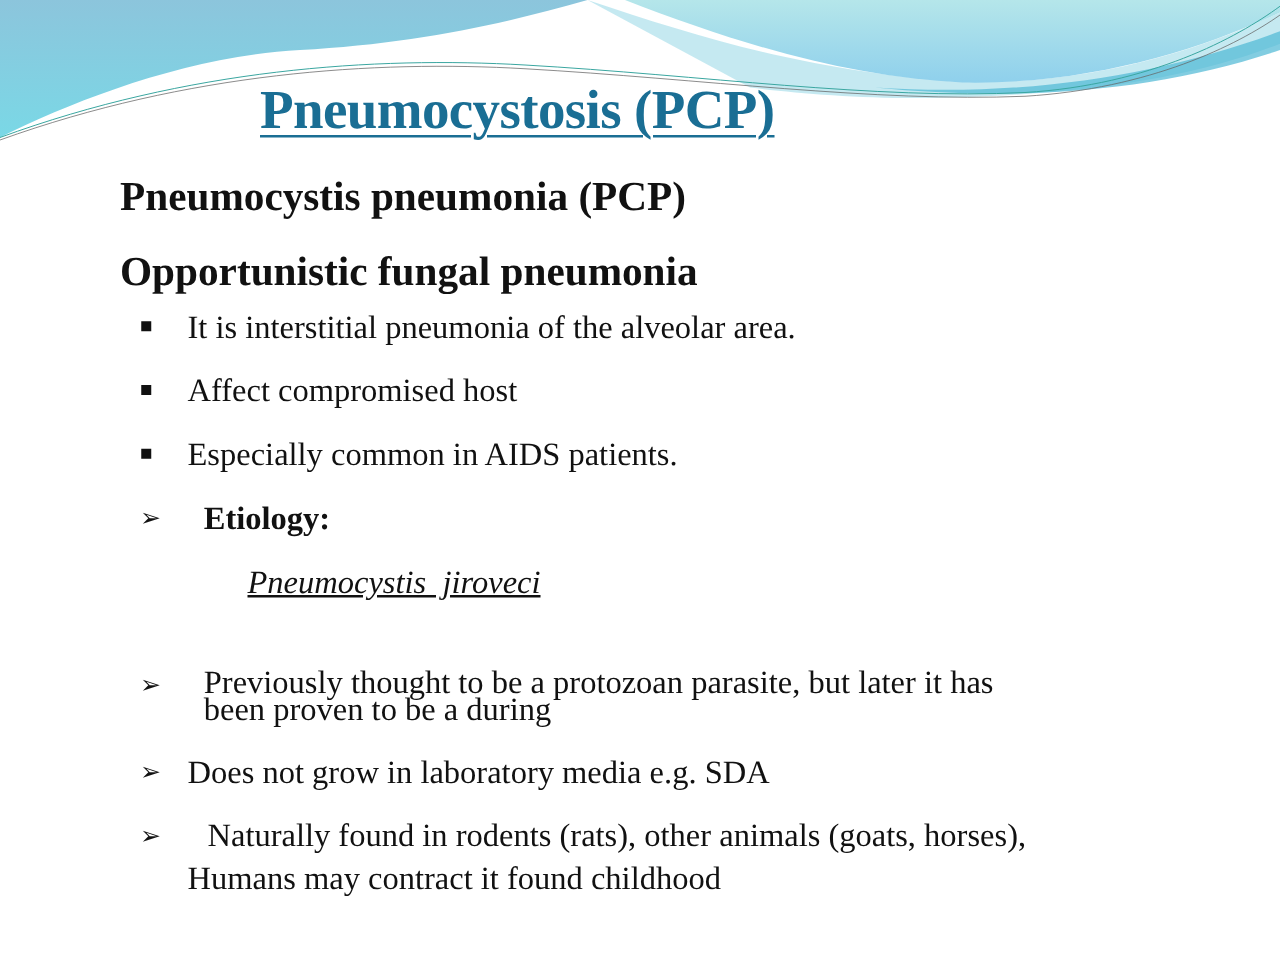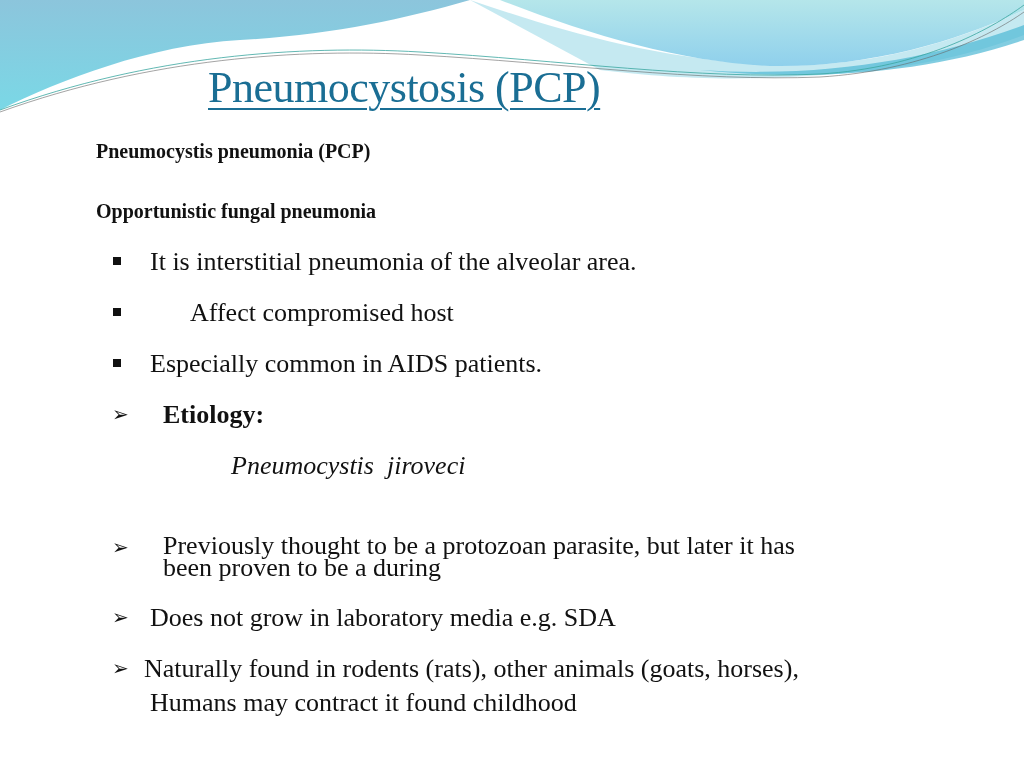--- a/index.html
+++ b/index.html
@@ -5,7 +5,7 @@
   html, body { margin:0; padding:0; }
   body { width:1024px; height:768px; position:relative; overflow:hidden; background:#ffffff; font-family:"Liberation Serif", serif; color:#111; }
   .header-bg { position:absolute; left:0; top:0; width:1024px; height:130px; }
-  .title { position:absolute; left:208px; top:62px; font-size:44px; color:#1a6e94; font-weight:normal; text-decoration:underline; text-decoration-thickness:2px; text-underline-offset:6px; letter-spacing:-0.5px; white-space:nowrap; }
+  .title { position:absolute; left:208px; top:62px; font-size:44px; color:#1a6e94; font-weight:bold; text-decoration:underline; text-decoration-thickness:2px; text-underline-offset:6px; letter-spacing:-0.5px; white-space:nowrap; }
   .heading { position:absolute; left:96px; font-weight:bold; font-size:20px; white-space:nowrap; }
   .item { position:absolute; font-size:26px; white-space:nowrap; }
   .bullet-sq { position:absolute; left:113px; width:8px; height:8px; background:#111; }

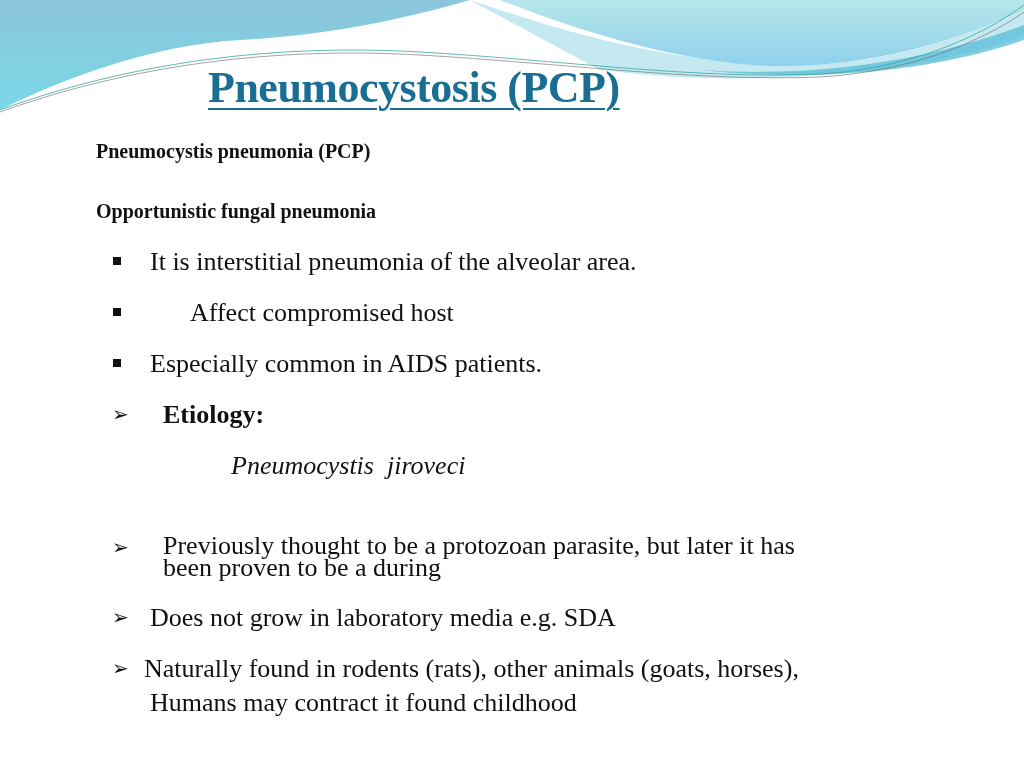--- a/index.html
+++ b/index.html
@@ -6,7 +6,7 @@
   body { width:1024px; height:768px; position:relative; overflow:hidden; background:#ffffff; font-family:"Liberation Serif", serif; color:#111; }
   .header-bg { position:absolute; left:0; top:0; width:1024px; height:130px; }
   .title { position:absolute; left:208px; top:62px; font-size:44px; color:#1a6e94; font-weight:bold; text-decoration:underline; text-decoration-thickness:2px; text-underline-offset:6px; letter-spacing:-0.5px; white-space:nowrap; }
-  .heading { position:absolute; left:96px; font-weight:bold; font-size:20px; white-space:nowrap; }
+  .heading { position:absolute; left:96px; font-weight:bold; font-size:33px; white-space:nowrap; }
   .item { position:absolute; font-size:26px; white-space:nowrap; }
   .bullet-sq { position:absolute; left:113px; width:8px; height:8px; background:#111; }
   .bullet-arrow { position:absolute; left:112px; font-size:20px; font-family:"DejaVu Sans", sans-serif; }

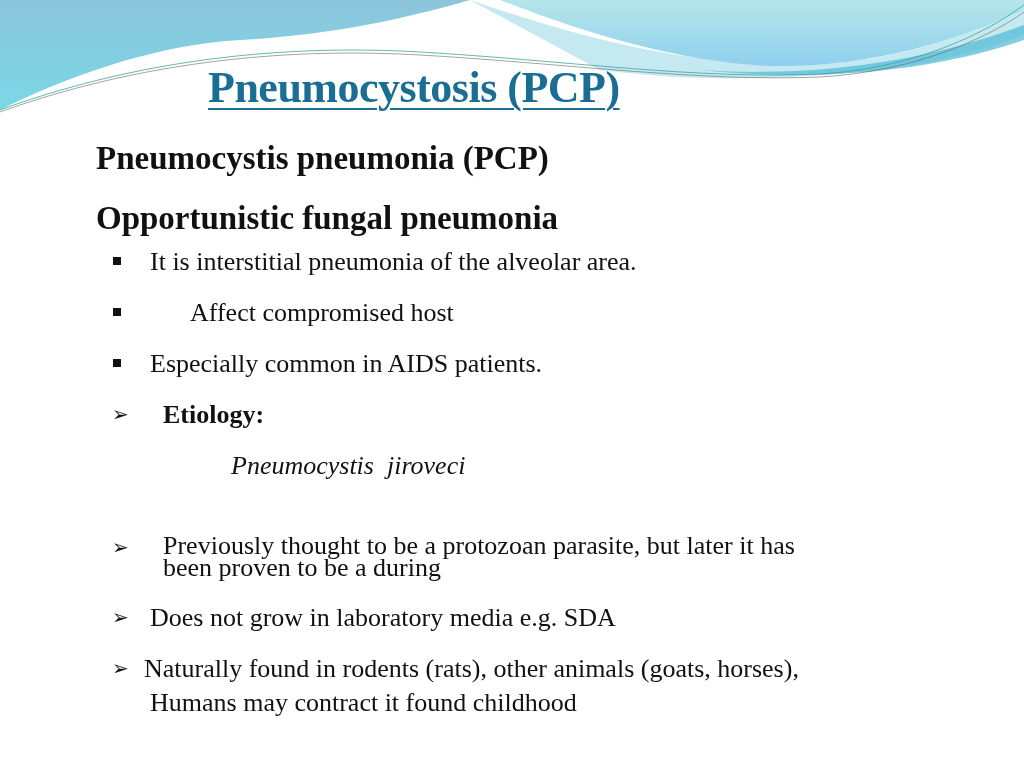--- a/index.html
+++ b/index.html
@@ -47,7 +47,7 @@
   </div>
   <div class="item" style="top:298px; left:0;">
     <span class="bullet-sq" style="top:10px;"></span>
-    <span class="item-text" style="left:150px;margin-left:40px;">Affect compromised host</span>
+    <span class="item-text" style="left:150px;">Affect compromised host</span>
   </div>
   <div class="item" style="top:349px; left:0;">
     <span class="bullet-sq" style="top:10px;"></span>

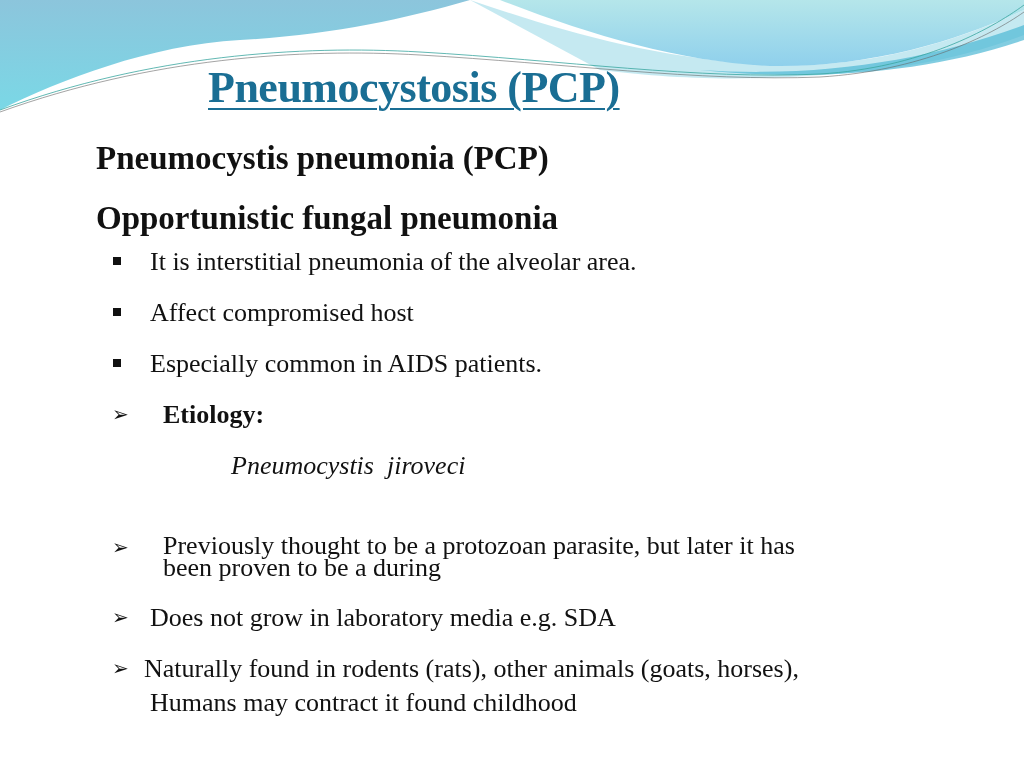--- a/index.html
+++ b/index.html
@@ -59,7 +59,7 @@
   <span class="bullet-arrow" style="top:2px;">➢</span>
   <span class="item-text" style="left:163px; font-weight:bold;text-align:right;">Etiology:</span>
 </div>
-<div class="item" style="top:451px; left:231px; font-style:italic; white-space:pre;">Pneumocystis  jiroveci</div>
+<div class="item" style="top:451px; left:198px; font-style:italic; white-space:pre;text-decoration:underline;">Pneumocystis  jiroveci</div>
 
 <div>
   <div class="item" style="top:533px; left:0;">

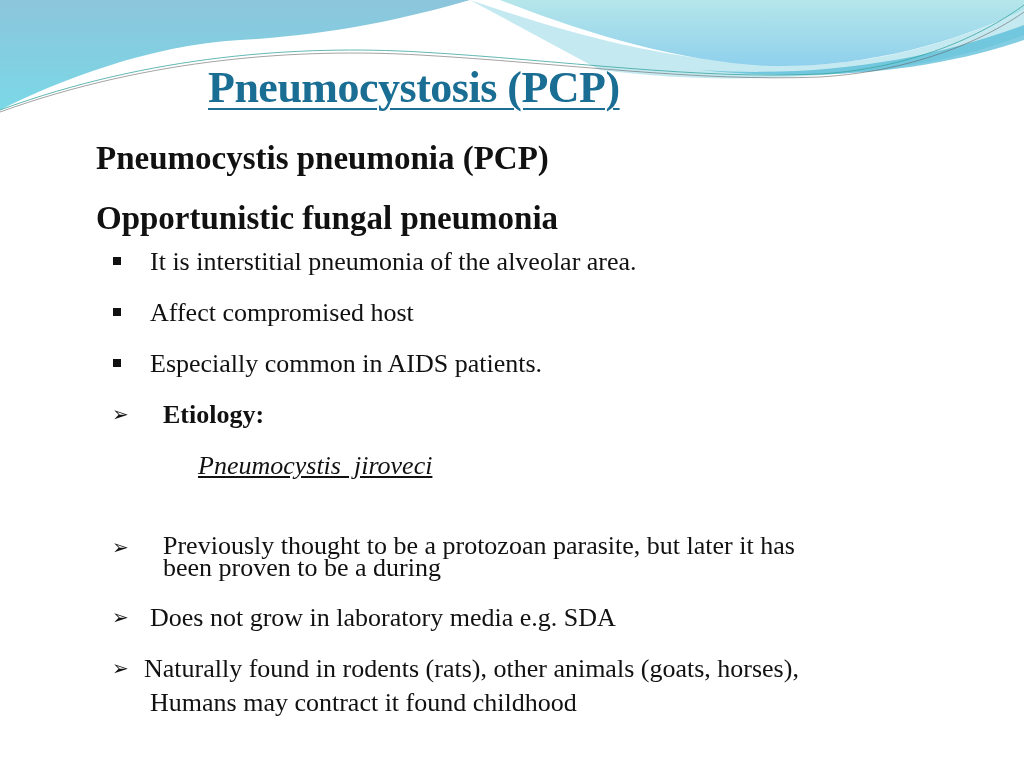--- a/index.html
+++ b/index.html
@@ -73,7 +73,7 @@
   </div>
   <div class="item" style="top:654px; left:0;">
     <span class="bullet-arrow" style="top:2px;">➢</span>
-    <span class="item-text" style="left:144px;">Naturally found in rodents (rats), other animals (goats, horses),</span>
+    <span class="item-text" style="left:166px;">Naturally found in rodents (rats), other animals (goats, horses),</span>
     <span class="item-text" style="left:150px; top:34px;">Humans may contract it found childhood</span>
   </div>
 </div>

